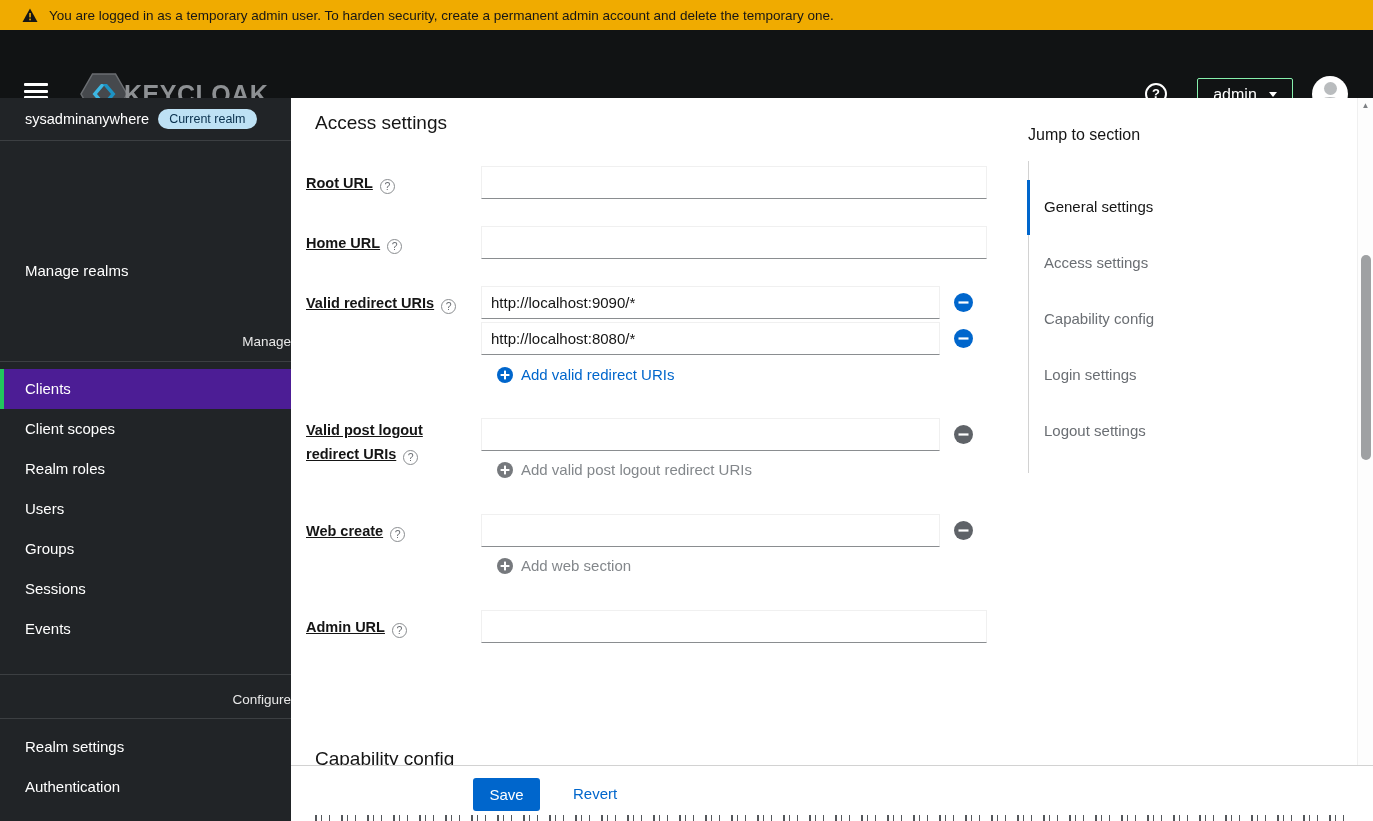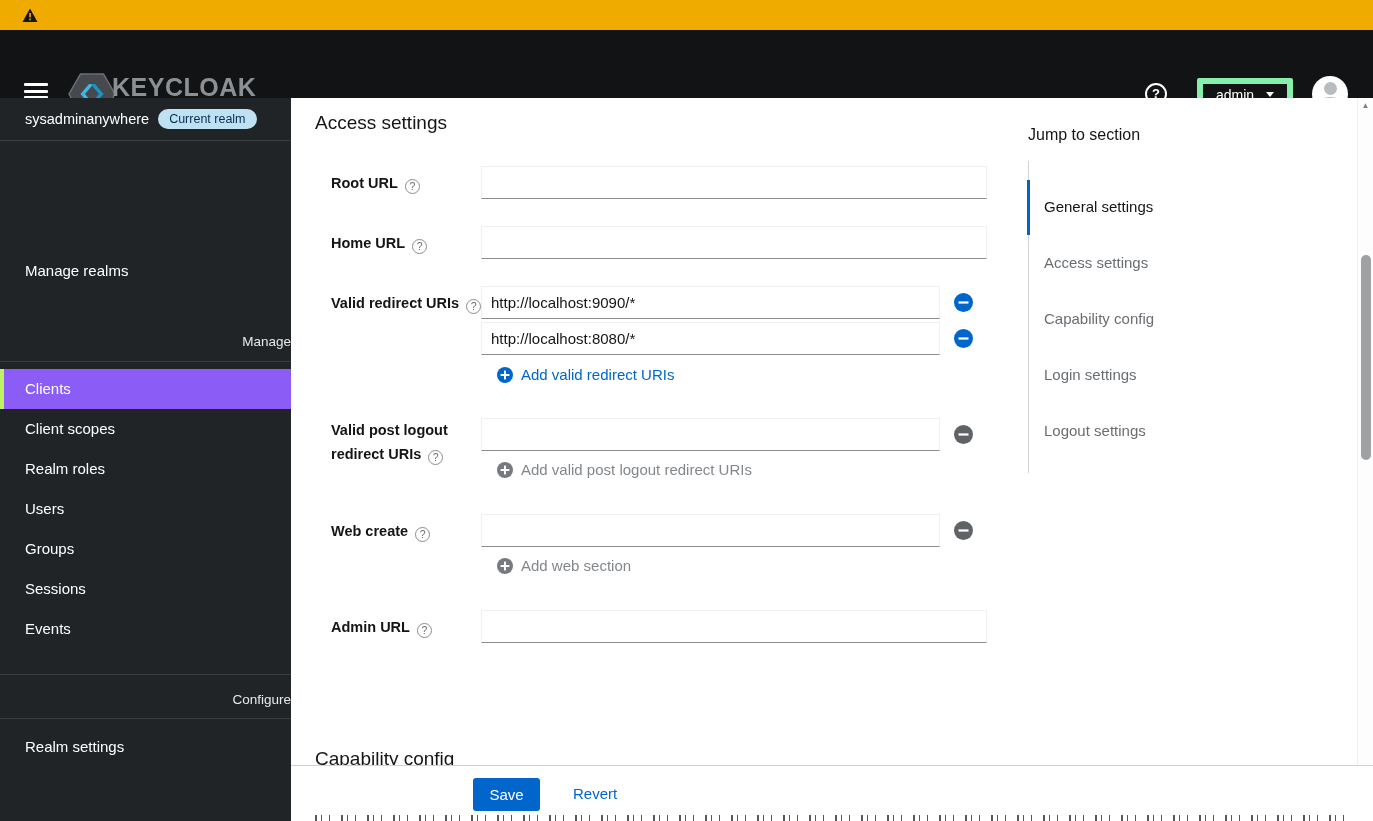--- a/index.html
+++ b/index.html
@@ -96,6 +96,7 @@
     <rect x="7.25" y="5" width="1.6" height="4.4" fill="#f0ab00"></rect>
     <rect x="7.25" y="10.6" width="1.6" height="1.7" fill="#f0ab00"></rect>
   </svg>
+  <span>You are logged in as a temporary admin user. To harden security, create a permanent admin account and delete the temporary one.</span>
 </div>
 
 <div class="abs masthead">

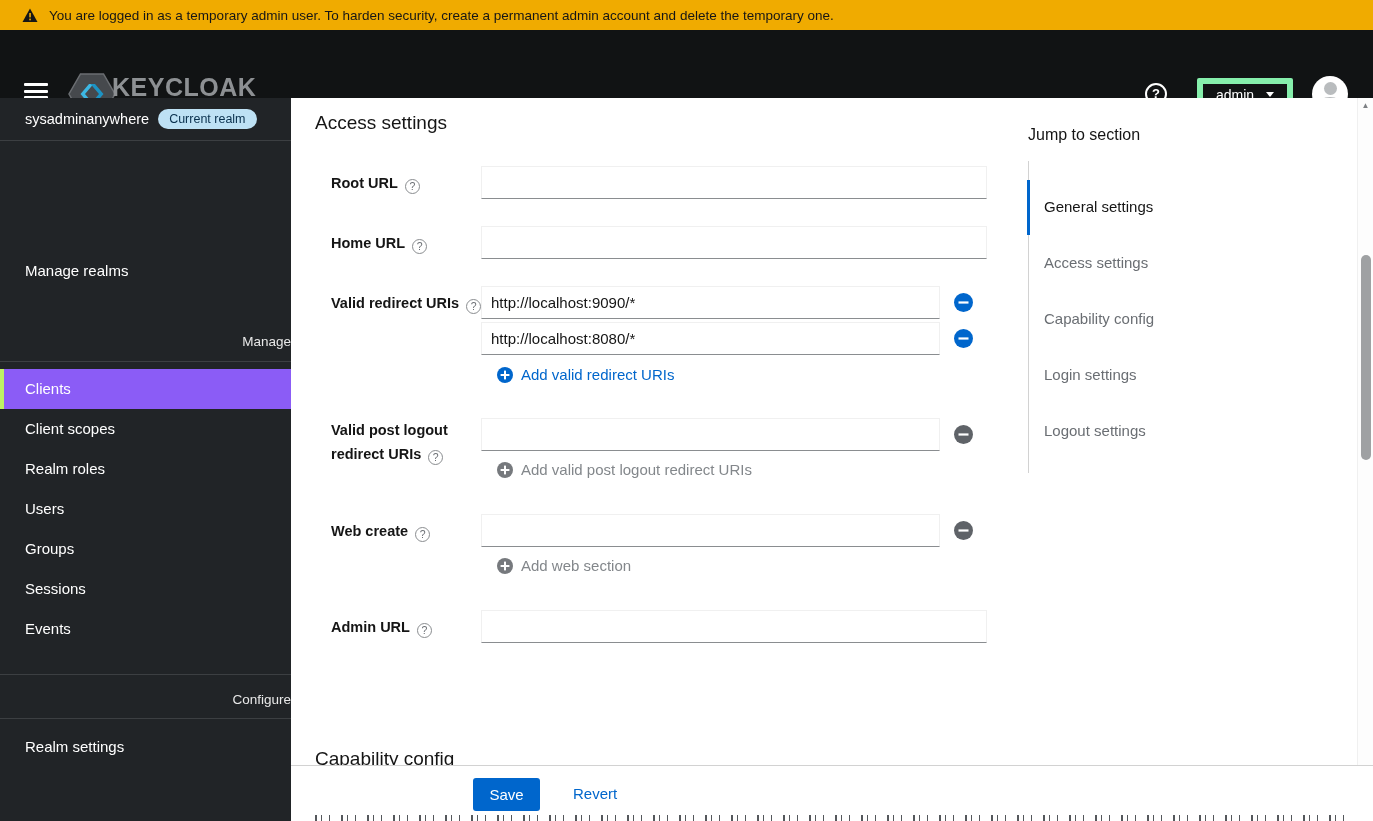--- a/index.html
+++ b/index.html
@@ -22,7 +22,7 @@
   .masthead { left:0; top:30px; width:1373px; height:68px; background:#111314; }
   .hamburger { position:absolute; left:24px; top:53px; width:24px; height:16px; cursor:pointer; }
   .hamburger span { display:block; height:3px; background:#fff; margin-bottom:3.5px; border-radius:1px; }
-  .brand { position:absolute; left:68px; top:43px; display:flex; align-items:flex-start; }
+  .brand { position:absolute; left:80px; top:43px; display:flex; align-items:center; }
   .brand-text { font-size:25px; font-weight:bold; color:#8d9093; letter-spacing:.5px; margin-left:-4px; }
   .hdr-help {
     position:absolute; left:1145px; top:53px; width:22px; height:22px; border:2px solid #fff;

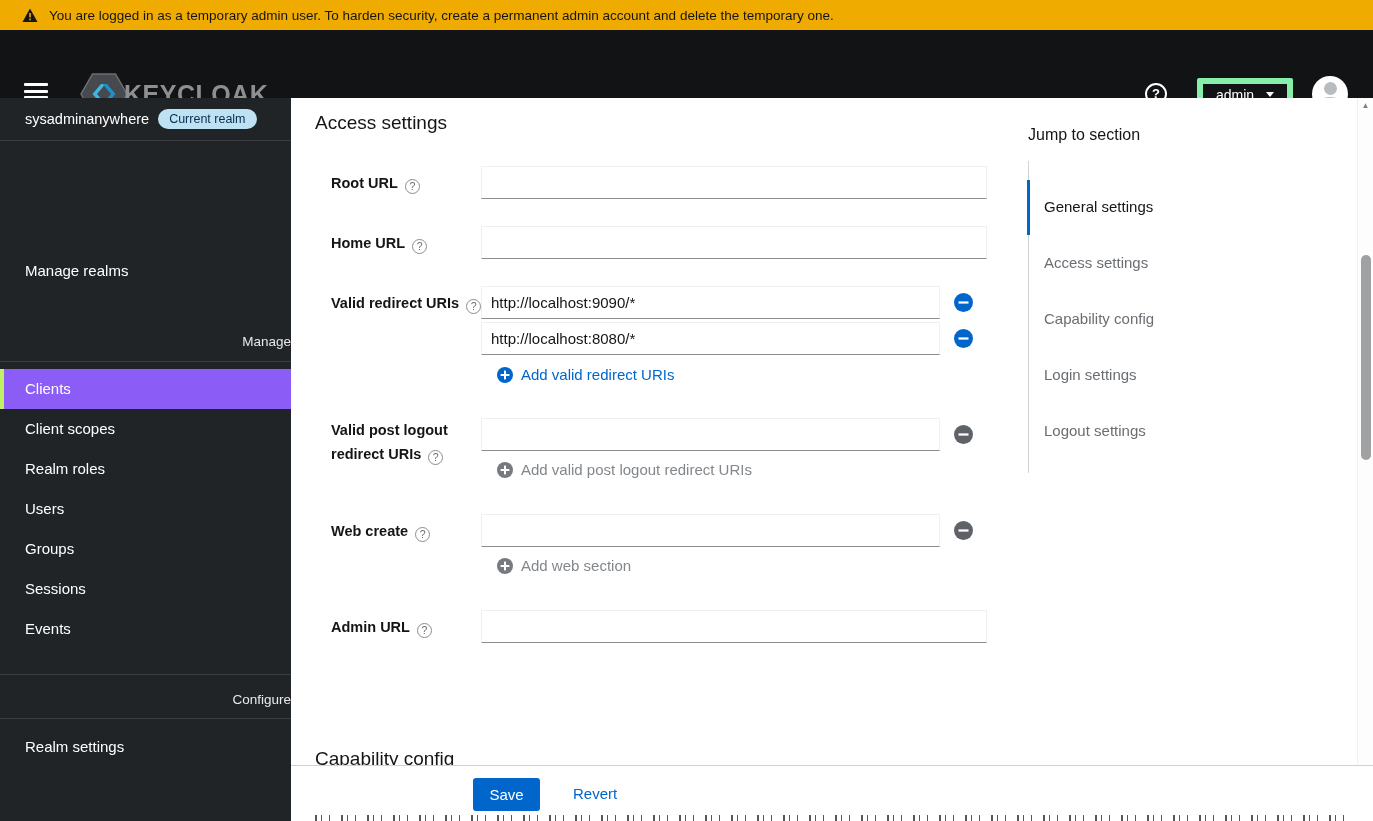--- a/index.html
+++ b/index.html
@@ -29,9 +29,9 @@
     border-radius:50%; color:#fff; font-size:13px; font-weight:bold; text-align:center; line-height:18px; cursor:pointer;
   }
   .user-menu {
-    position:absolute; left:1197px; top:48px; width:96px; height:33px; border:6px solid #86efac;
+    position:absolute; left:1197px; top:48px; width:96px; height:33px; border:1px solid #86efac;
     border-radius:2px; display:flex; align-items:center; justify-content:center; gap:12px;
-    color:#fff; font-size:14px; cursor:pointer;
+    color:#fff; font-size:16px; cursor:pointer;
   }
   .caret-down { width:0; height:0; border-left:4.5px solid transparent; border-right:4.5px solid transparent; border-top:5px solid #fff; }
   .avatar { position:absolute; left:1312px; top:46px; width:36px; height:36px; border-radius:50%; background:#fff; overflow:hidden; cursor:pointer; }

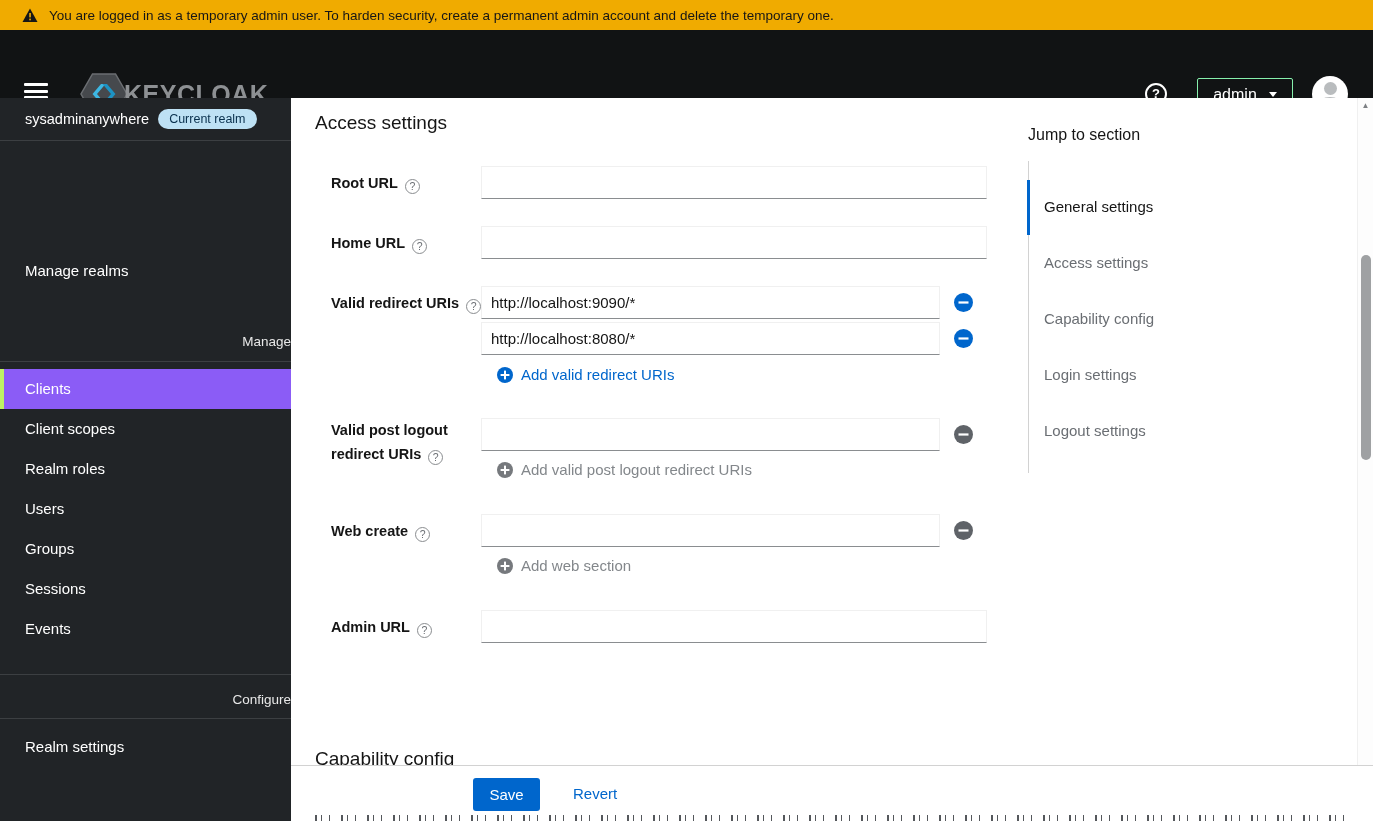--- a/index.html
+++ b/index.html
@@ -52,7 +52,7 @@
   
   .main-bg { left:291px; top:98px; width:1066px; height:723px; background:#fff; }
   .page-h2 { position:absolute; left:315px; top:112px; font-size:19px; font-weight:500; color:#151515; }
-  .f-label { position:absolute; left:331px; width:165px; font-size:14.5px; font-weight:600; color:#151515; line-height:24px; }
+  .f-label { position:absolute; left:306px; width:165px; font-size:14.5px; font-weight:600; color:#151515; line-height:24px;text-decoration:underline; }
   .help-icon { display:inline-block; width:15px; height:15px; border:1px solid #8a8d90; border-radius:50%;
                color:#6a6e73; font-size:10.5px; font-weight:normal; text-align:center; line-height:13px;
                vertical-align:-2px; margin-left:7px; cursor:pointer; }

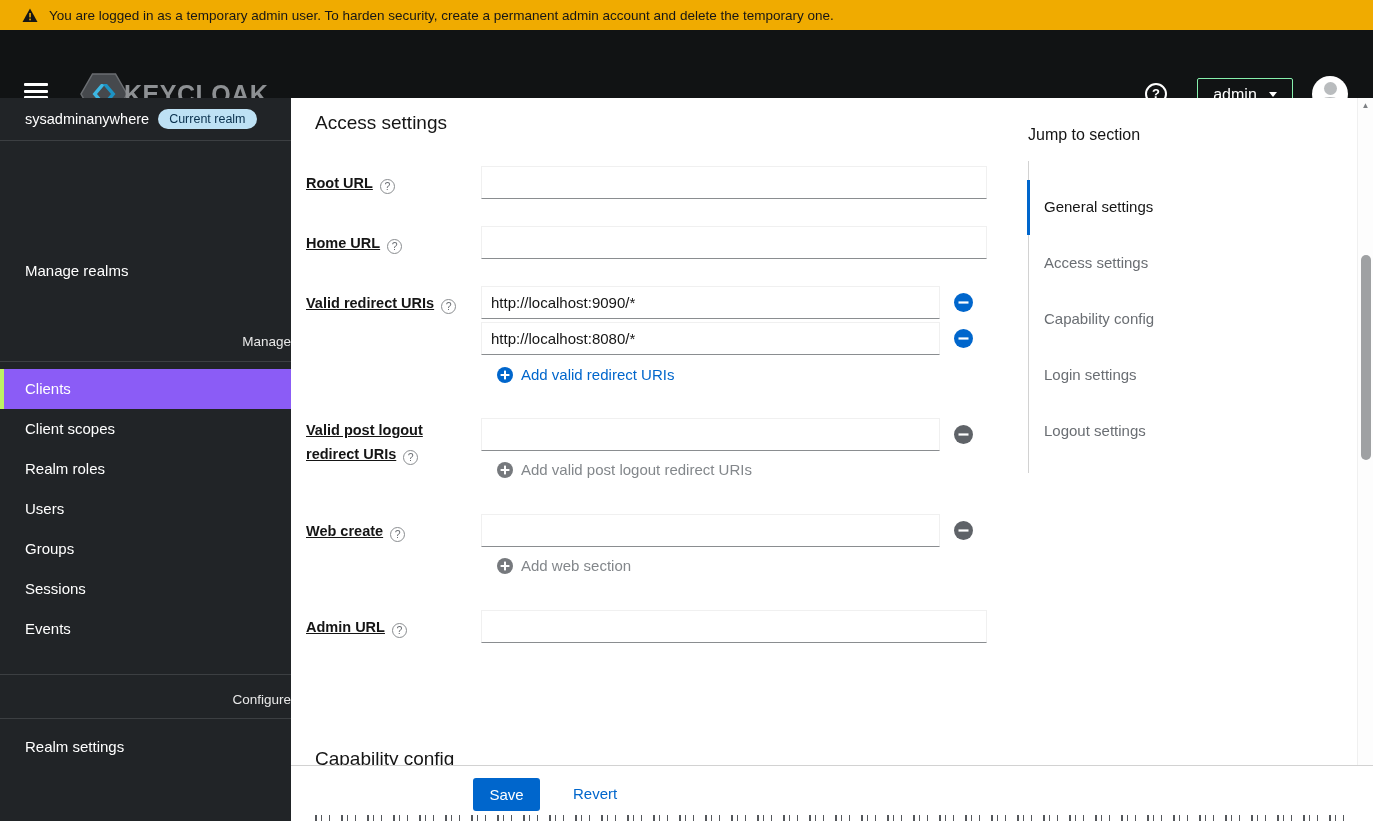--- a/index.html
+++ b/index.html
@@ -46,7 +46,7 @@
   .side-div { position:absolute; left:0; width:291px; height:1px; background:#3c3f42; }
   .nav-item { position:absolute; left:0; width:291px; height:40px; line-height:40px; padding-left:25px;
               color:#fff; font-size:15px; cursor:pointer; }
-  .nav-item.selected { background:#8b5cf6; border-left:4px solid #bef264; padding-left:21px; }
+  .nav-item.selected { background:#4c1d95; border-left:4px solid #22c55e; padding-left:21px; }
   .nav-group-label { position:absolute; left:0; width:291px; height:30px; line-height:30px; padding-left:25px; color:#e8e8e8; font-size:13.5px;text-align:right; }
 
   

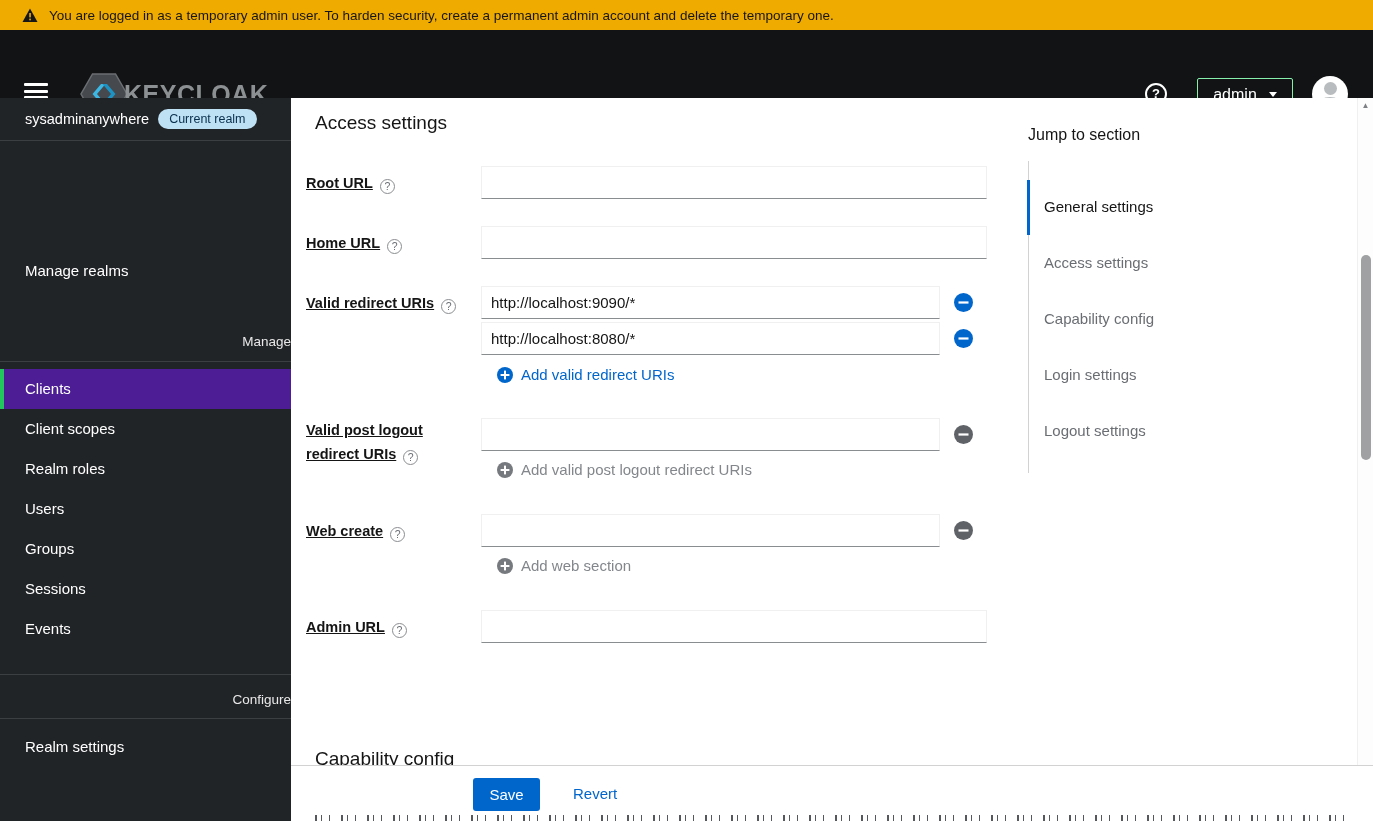--- a/index.html
+++ b/index.html
@@ -149,6 +149,7 @@
   <div class="side-div" style="top:620px"></div>
 
   <div class="nav-item" style="top:629px">Realm settings</div>
+  <div class="nav-item" style="top:669px">Authentication</div>
   <div class="nav-item" style="top:709px">Identity providers</div>
 
 </div>

